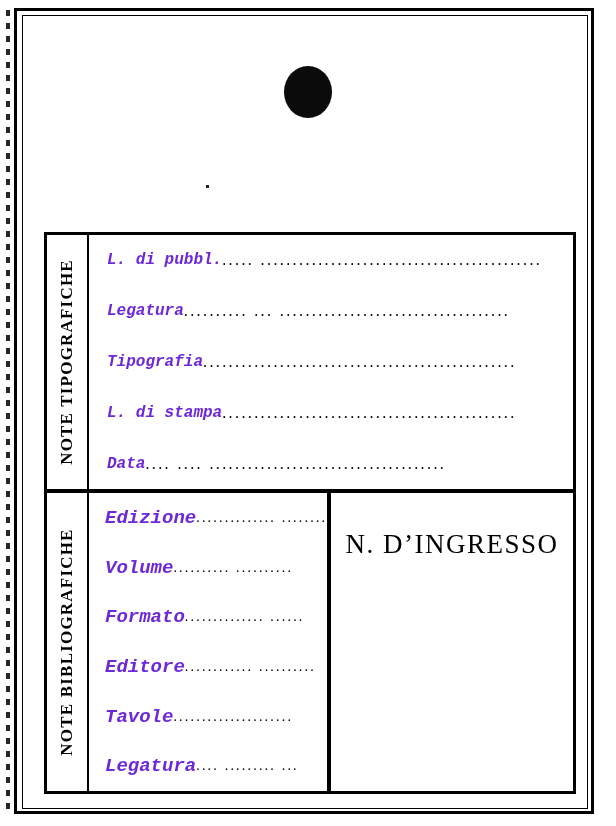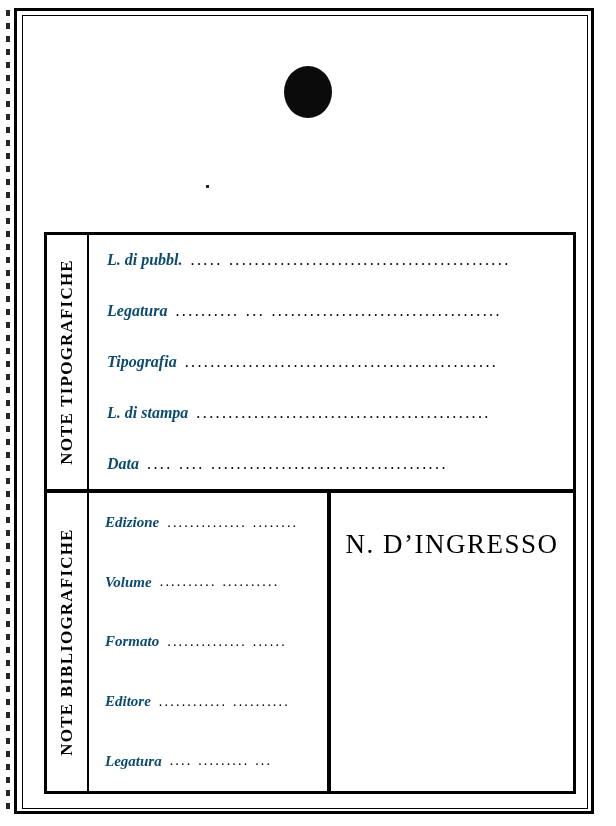--- a/index.html
+++ b/index.html
@@ -137,13 +137,13 @@
     box-sizing: border-box;
   }
   .flabel {
-    font-family: Liberation Serif, serif;
+    font-family: Liberation Mono, monospace;
     font-style: italic;
     font-weight: bold;
     font-size: 16px;
-    color: #0c4a6e;
-    white-space: nowrap;
-    margin-right: 8px;
+    color: #6d28d9;
+    white-space: nowrap;
+    margin-right: 0;
   }
   .fdots {
     flex: 1 1 auto;

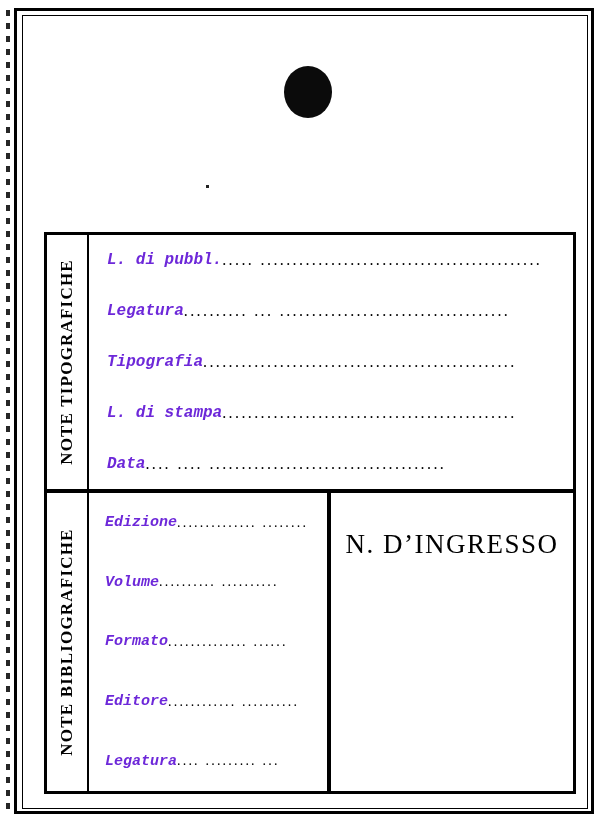--- a/index.html
+++ b/index.html
@@ -166,7 +166,7 @@
     flex-direction: column;
   }
   .bib-left .frow { padding-left: 16px; }
-  .bib-left .flabel { font-size: 15px; }
+  .bib-left .flabel { font-size: 19px; }
   .bib-left .fdots { letter-spacing: 2.2px; font-size: 14px; }
 
   .ingress {

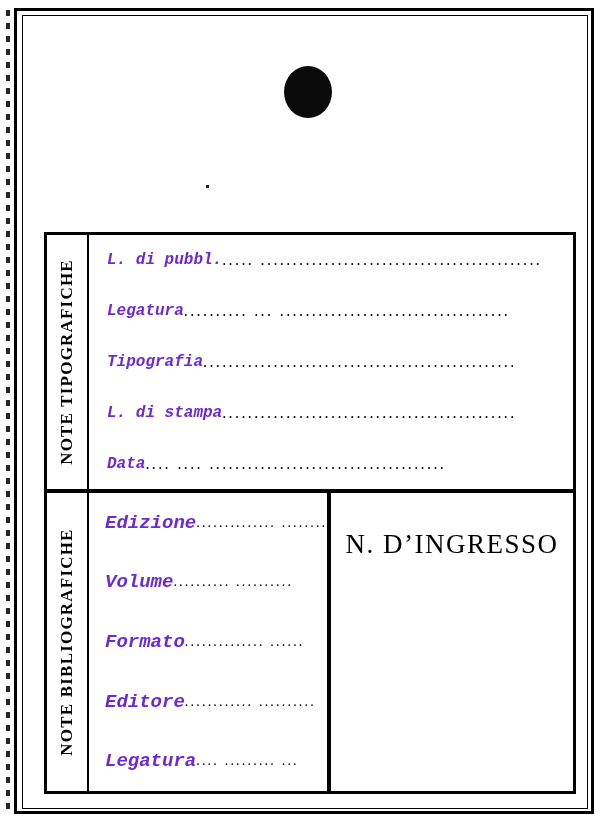--- a/index.html
+++ b/index.html
@@ -261,6 +261,10 @@
           <span class="fdots">............  ..........</span>
         </div>
 
+        <div class="frow">
+          <span class="flabel">Tavole</span>
+          <span class="fdots">.....................   </span>
+        </div>
 
         <div class="frow">
           <span class="flabel">Legatura</span>

